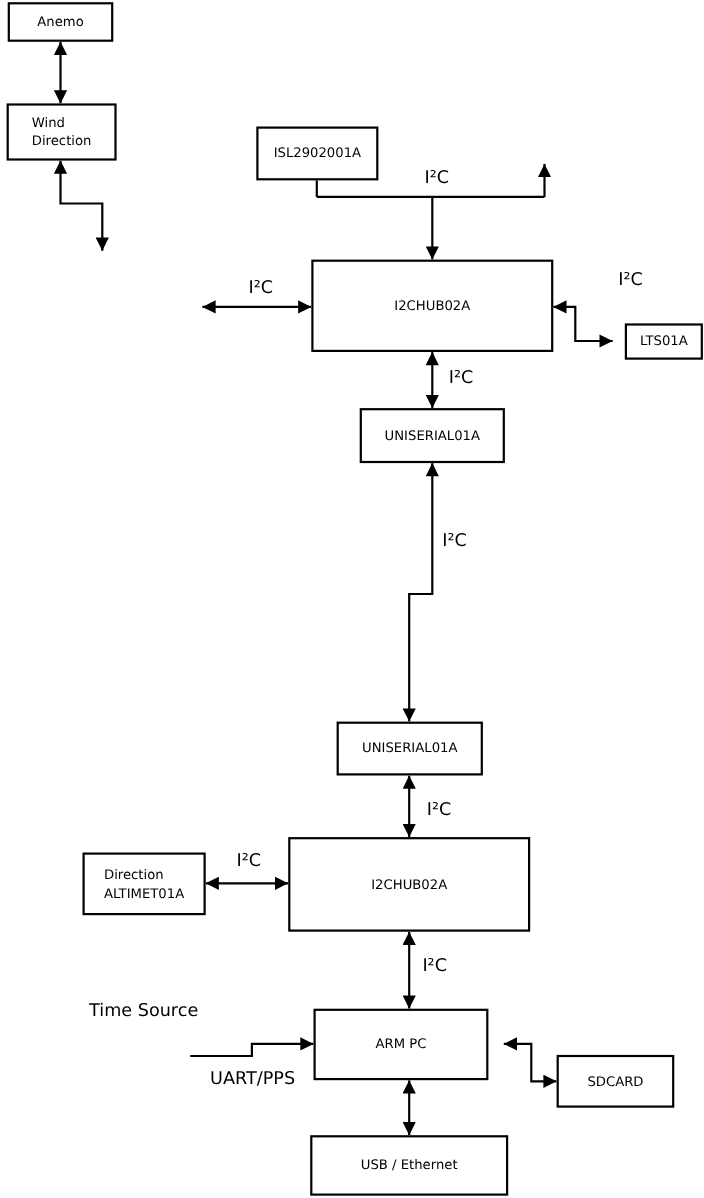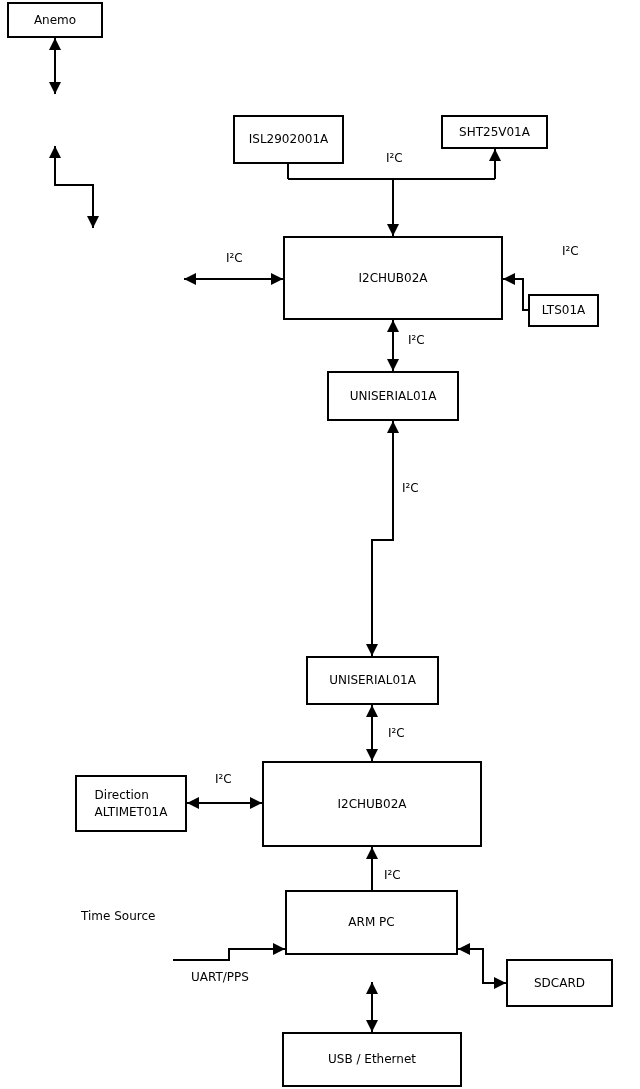--- a/index.html
+++ b/index.html
@@ -79,6 +79,10 @@
     <span class="lbl">Anemo</span>
   </div>
 
+  <div class="node" style="left:6px;top:94px;width:100px;height:52px">
+    <span class="lbl">Wind
+Direction</span>
+  </div>
 
 
   <div class="node" style="left:233px;top:115px;width:111px;height:49px">

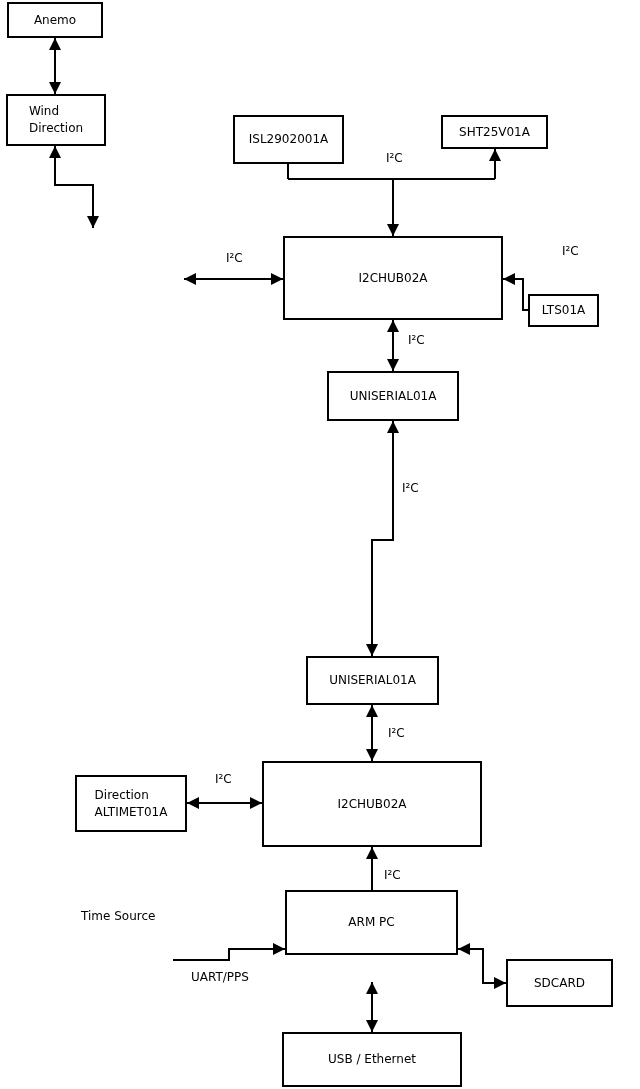--- a/index.html
+++ b/index.html
@@ -89,9 +89,6 @@
     <span class="lbl">ISL2902001A</span>
   </div>
 
-  <div class="node" style="left:441px;top:115px;width:107px;height:34px">
-    <span class="lbl">SHT25V01A</span>
-  </div>
 
   <div class="node" style="left:283px;top:236px;width:220px;height:84px">
     <span class="lbl">I2CHUB02A</span>

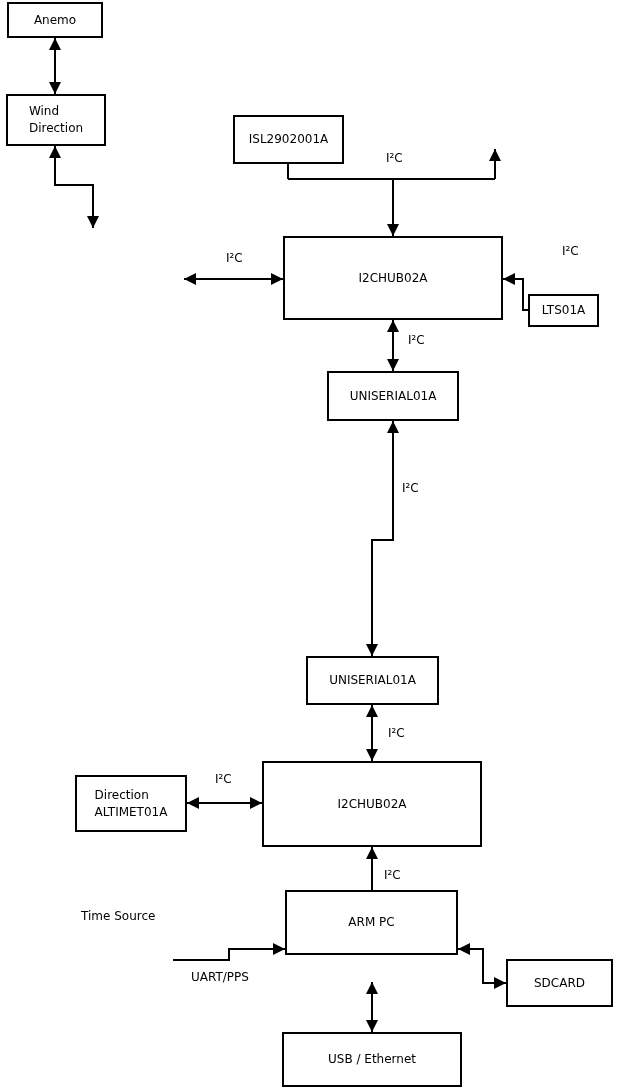--- a/index.html
+++ b/index.html
@@ -36,7 +36,7 @@
   }
   .edge-label{
     position:absolute;
-    font-size:12px;
+    font-size:16px;
     line-height:1.2;
     white-space:nowrap;
     color:var(--text);

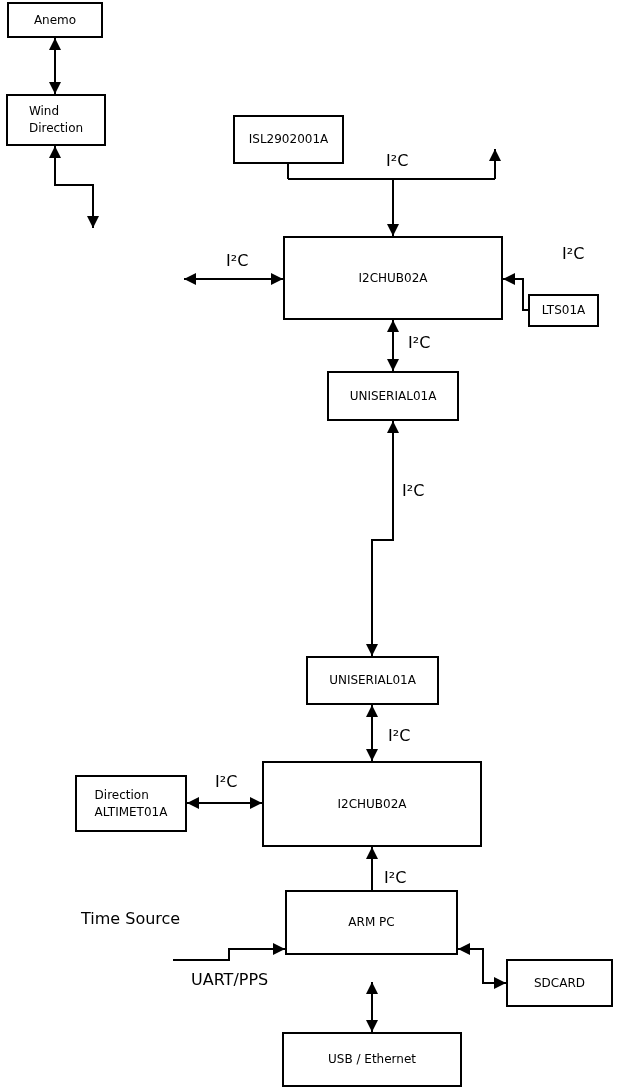--- a/index.html
+++ b/index.html
@@ -94,7 +94,7 @@
     <span class="lbl">I2CHUB02A</span>
   </div>
 
-  <div class="node" style="left:528px;top:294px;width:71px;height:33px">
+  <div class="node" style="left:568px;top:294px;width:71px;height:33px">
     <span class="lbl">LTS01A</span>
   </div>
 

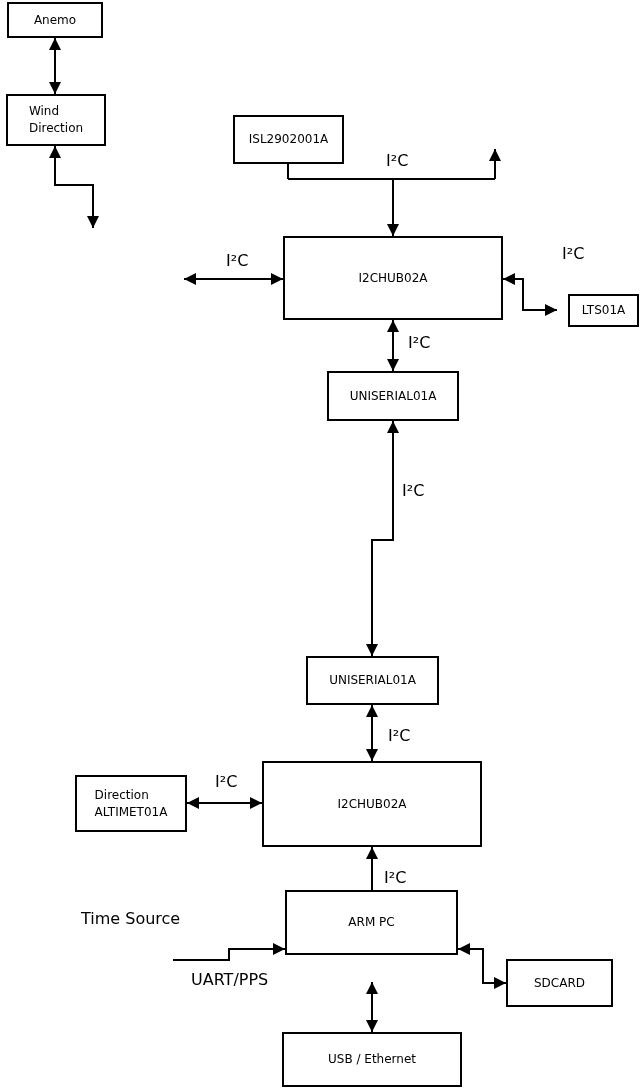--- a/index.html
+++ b/index.html
@@ -115,7 +115,7 @@
     <span class="lbl">I2CHUB02A</span>
   </div>
 
-  <div class="node" style="left:285px;top:890px;width:173px;height:65px">
+  <div class="node" style="left:285px;top:917px;width:159px;height:65px">
     <span class="lbl">ARM PC</span>
   </div>
 

